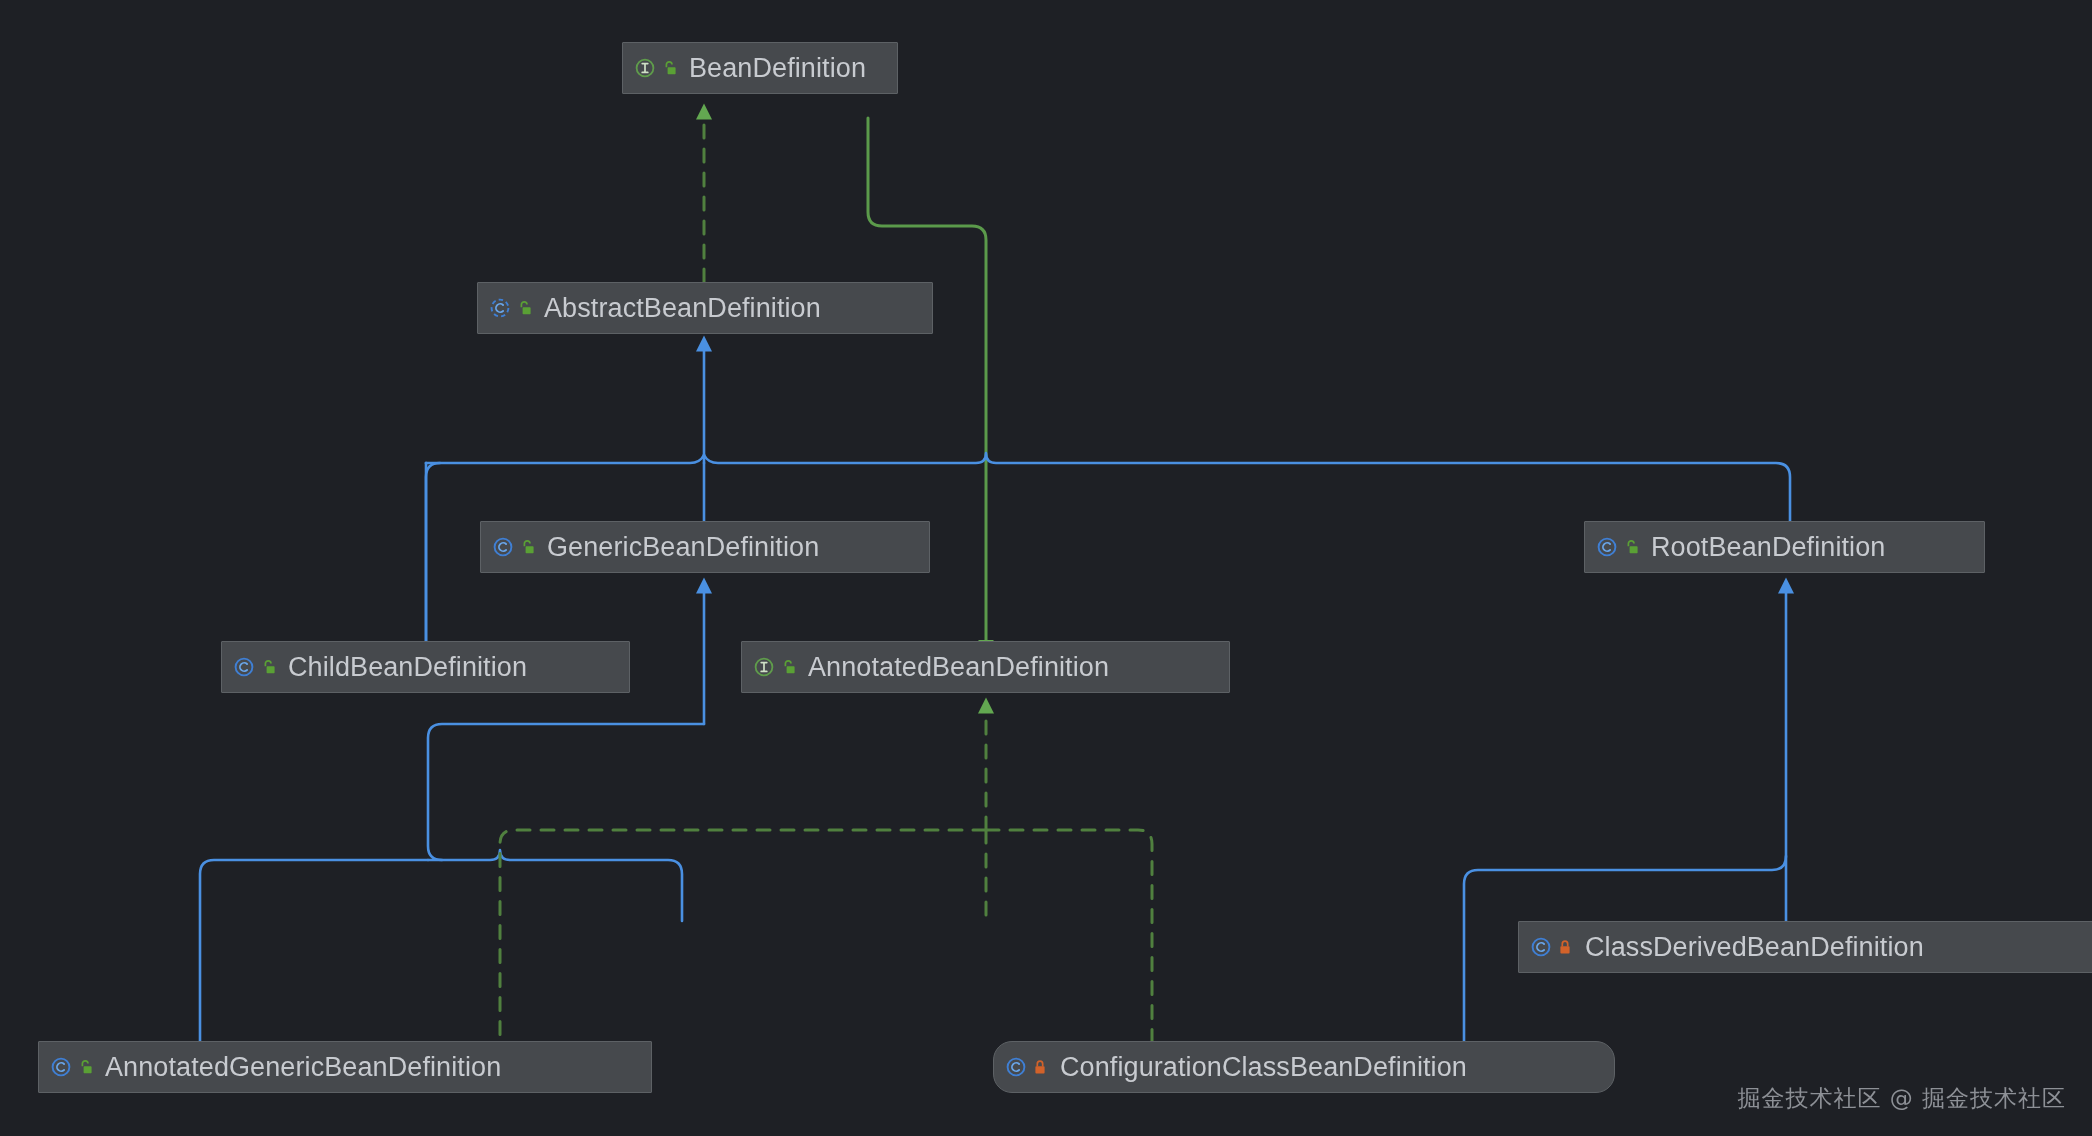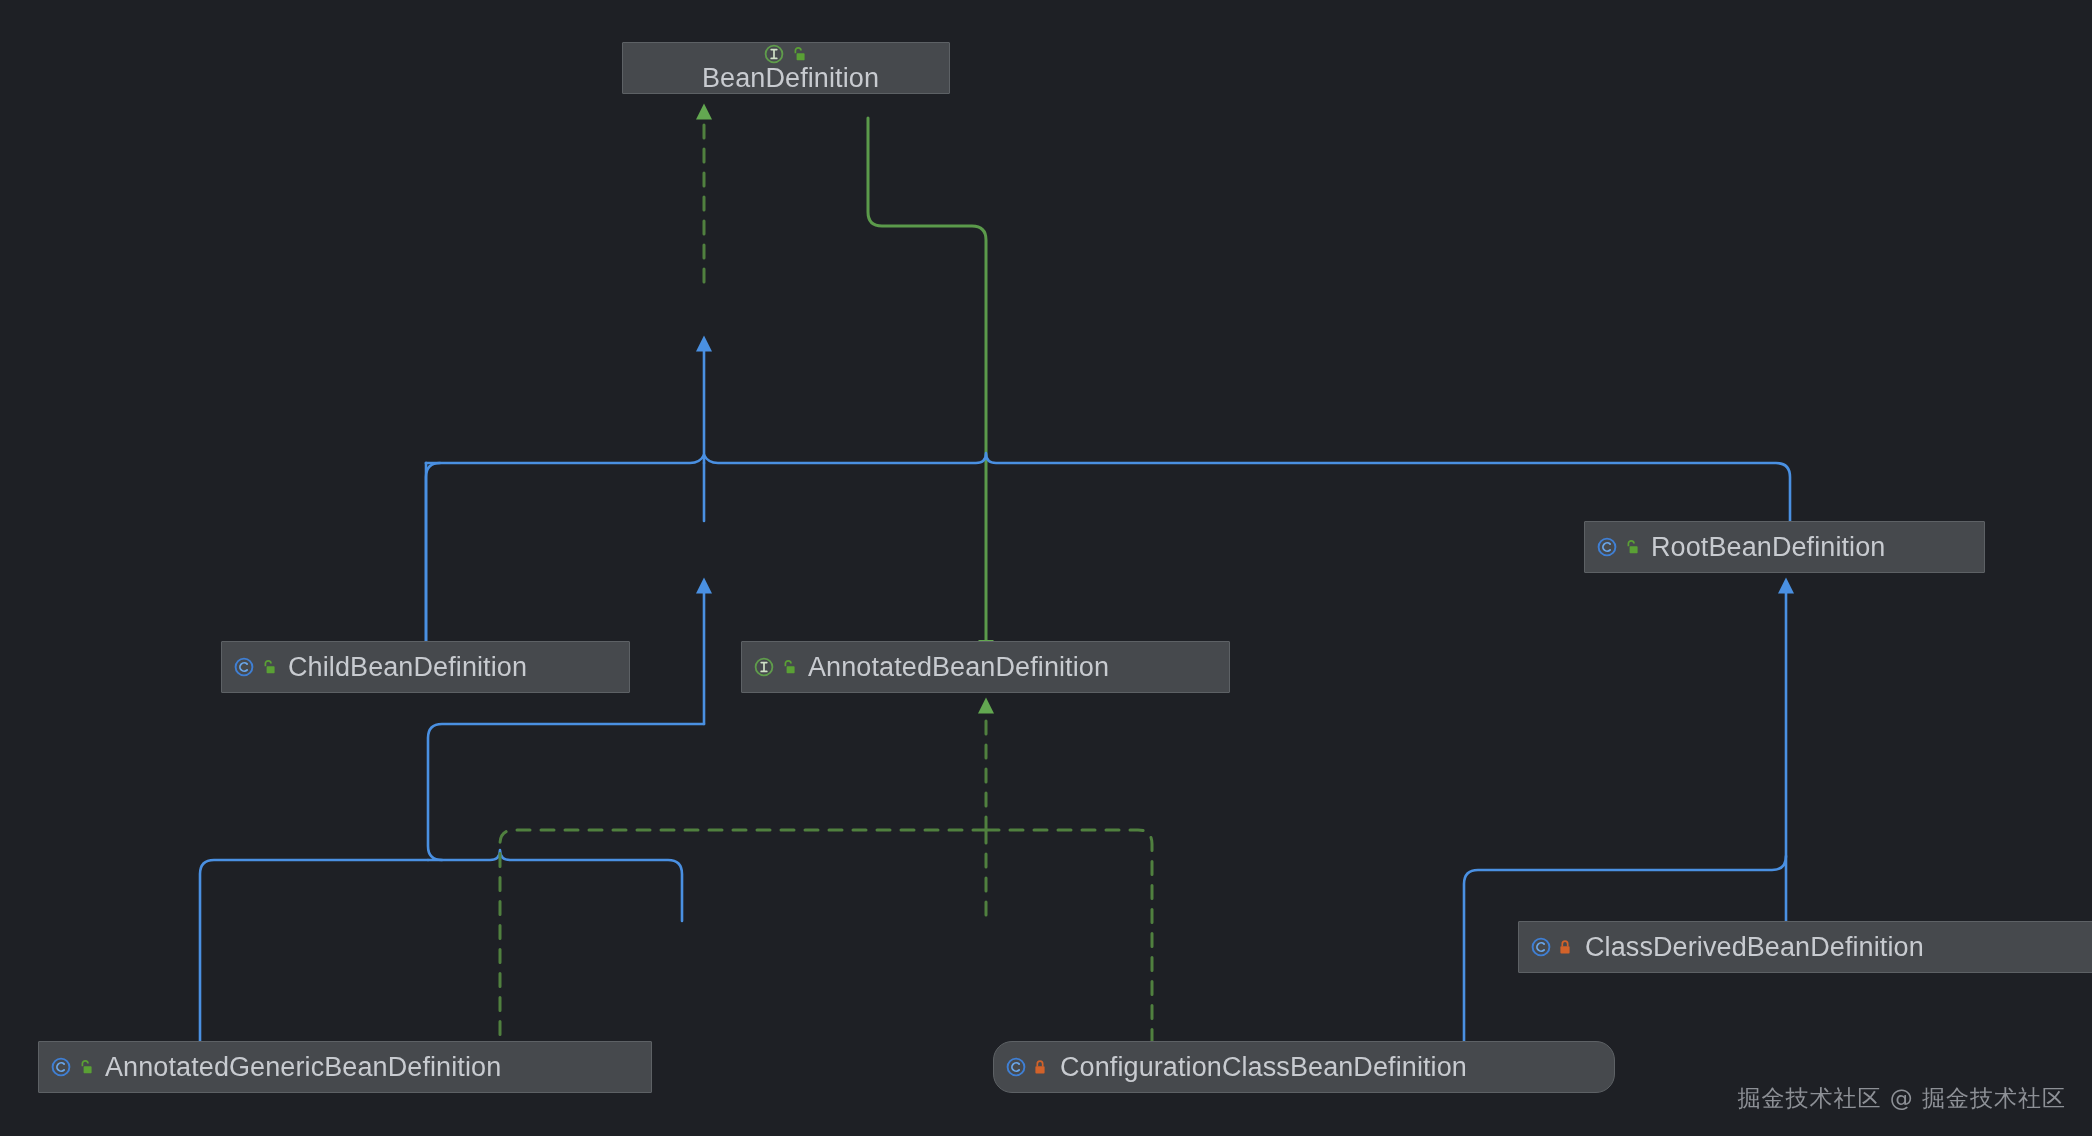--- a/index.html
+++ b/index.html
@@ -133,7 +133,7 @@
     </g>
   </svg>
 
-  <div class="node" style="left:622px; top:42px; width:328px;flex-direction:column;">
+  <div class="node" style="left:622px; top:42px; width:276px;">
     <span class="glyphs">
       <svg class="icon-type" viewBox="0 0 22 22">
         <circle cx="11" cy="11" r="8.4" fill="none" stroke="#5f9c4b" stroke-width="1.8"></circle>

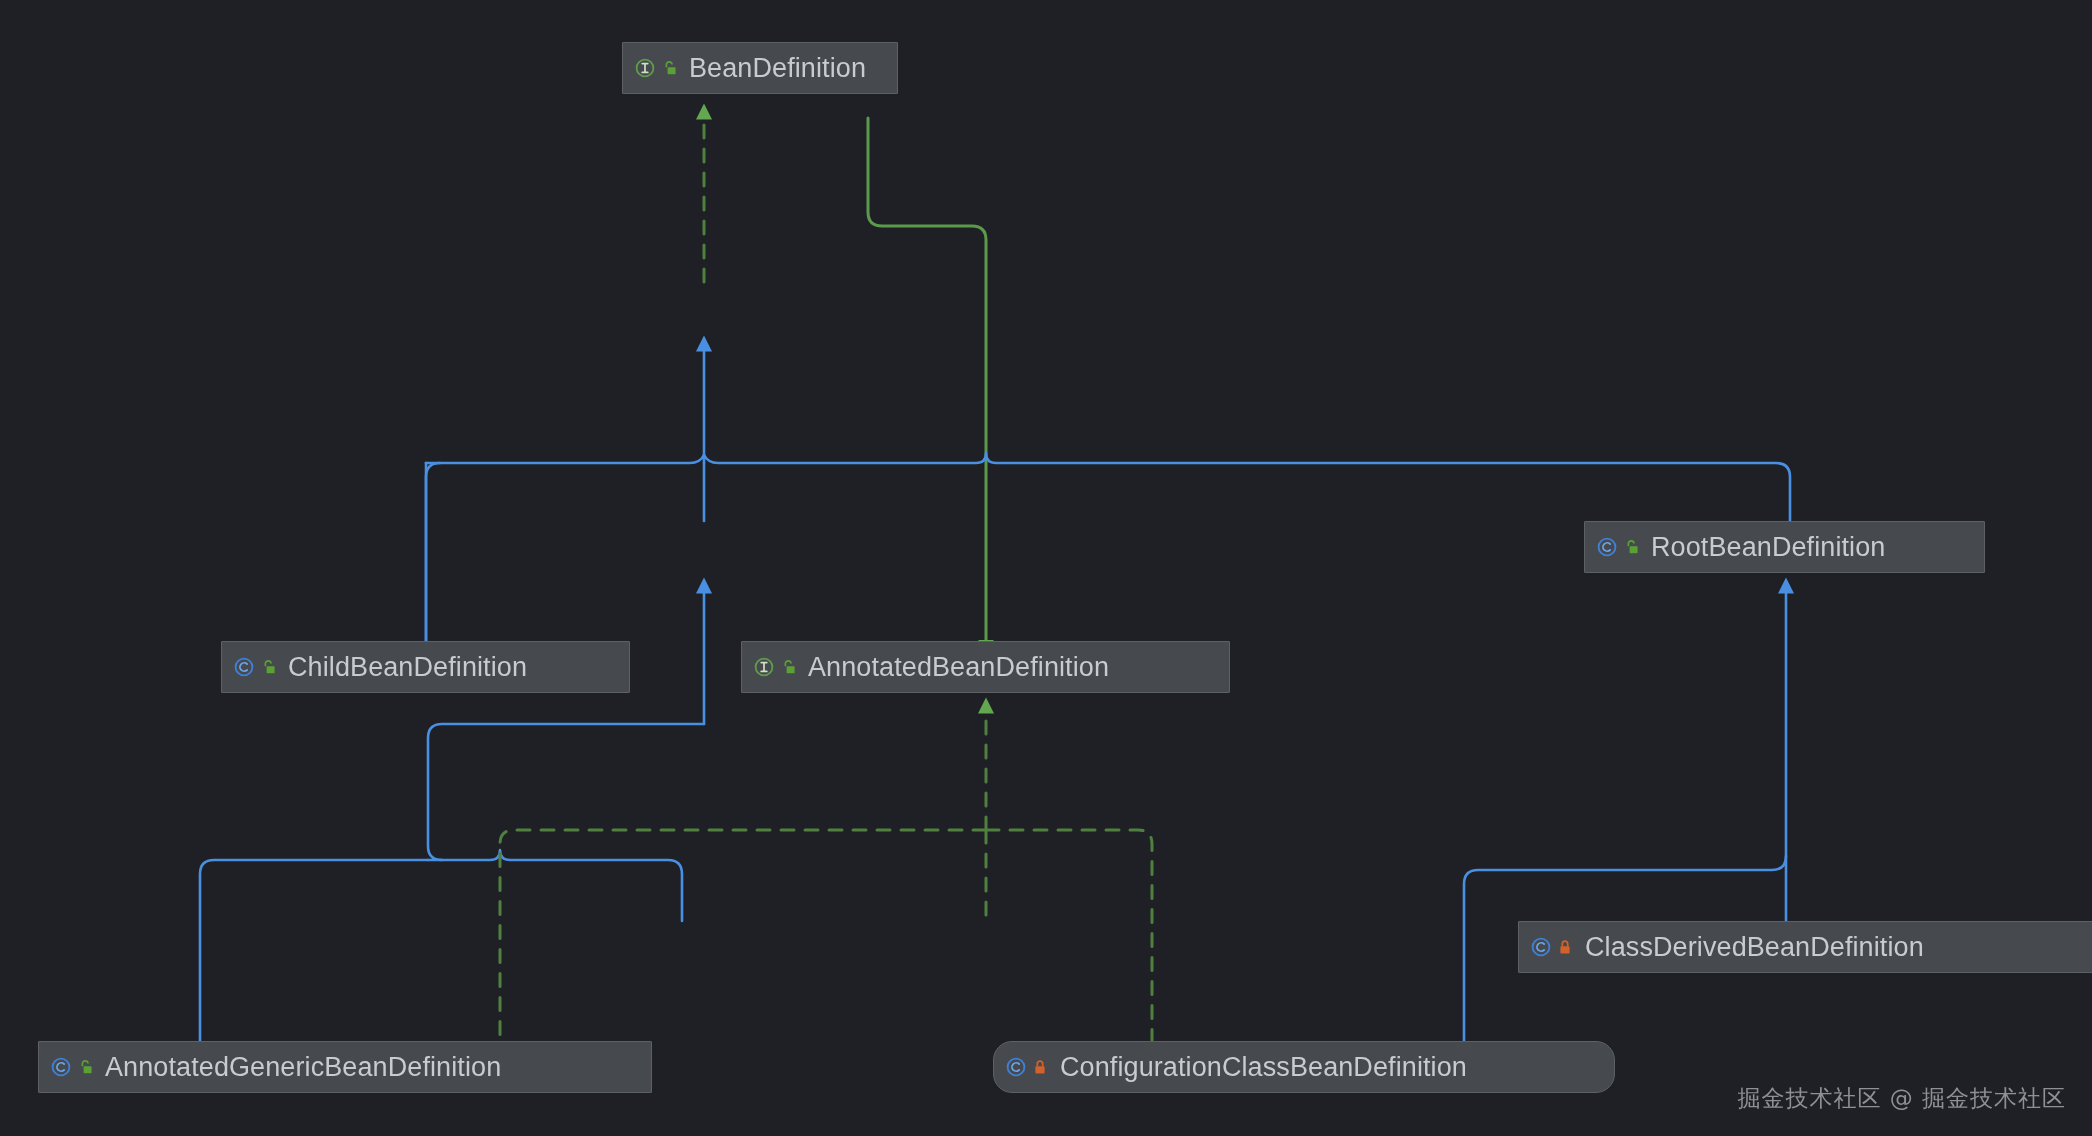--- a/index.html
+++ b/index.html
@@ -147,6 +147,19 @@
     <span class="label">BeanDefinition</span>
   </div>
 
+  <div class="node" style="left:477px; top:282px; width:456px;">
+    <span class="glyphs">
+      <svg class="icon-type" viewBox="0 0 22 22">
+        <circle cx="11" cy="11" r="8.4" fill="none" stroke="#3f7fd4" stroke-width="1.9" stroke-dasharray="4.4 3.2"></circle>
+        <path d="M14.1,8.0 a4.2,4.2 0 1 0 0,6.0" fill="none" stroke="#6aa6ea" stroke-width="1.8" stroke-linecap="round"></path>
+      </svg>
+      <svg class="icon-vis" viewBox="0 0 16 18">
+        <path d="M5.4,8.2 V5.6 a2.8,2.8 0 0 1 5.6,0" fill="none" stroke="#5aa035" stroke-width="1.7"></path>
+        <rect x="6.6" y="8.2" width="8" height="7" rx="0.8" fill="#5aa035"></rect>
+      </svg>
+    </span>
+    <span class="label">AbstractBeanDefinition</span>
+  </div>
 
 
   <div class="node" style="left:1584px; top:521px; width:401px;">

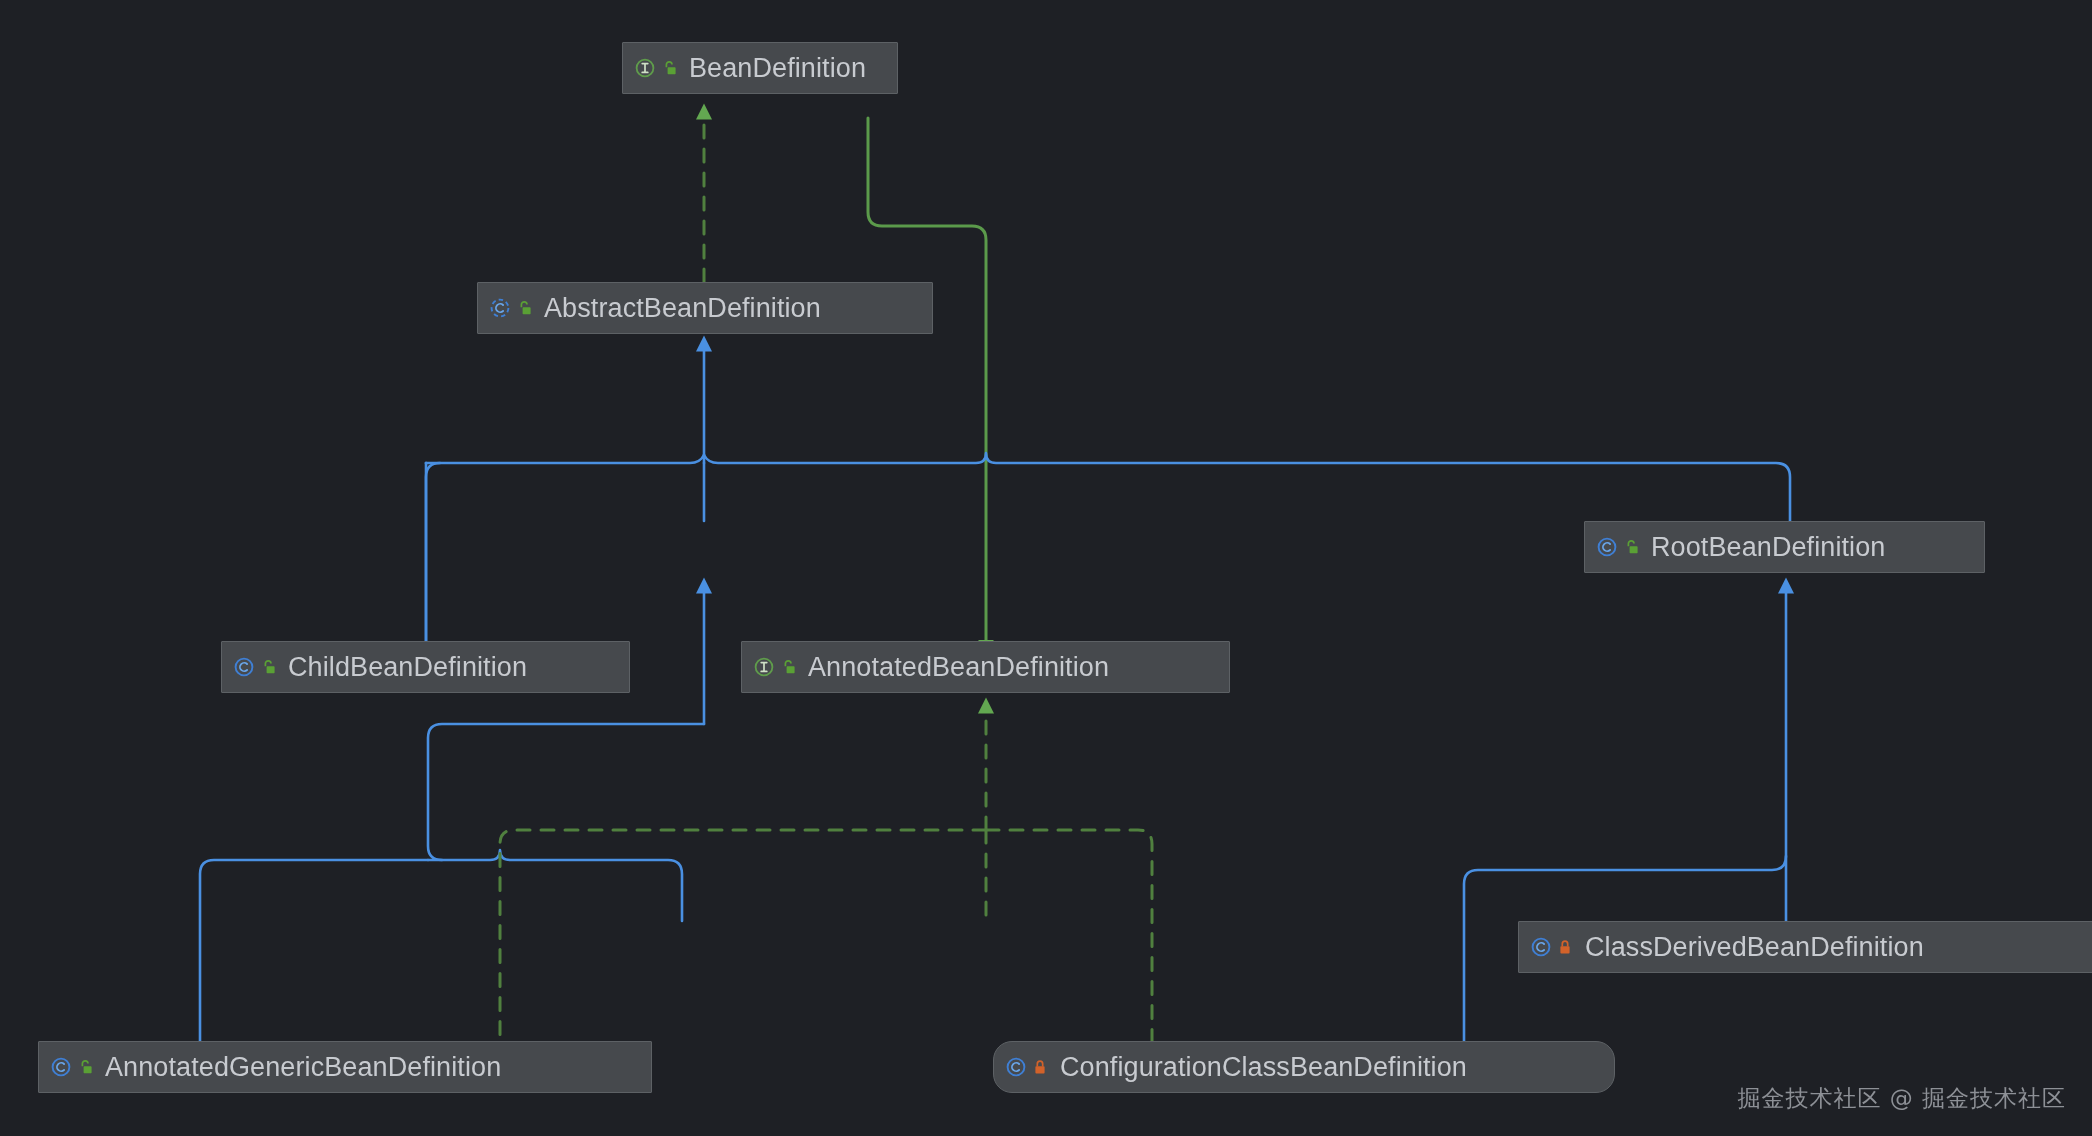--- a/index.html
+++ b/index.html
@@ -161,6 +161,19 @@
     <span class="label">AbstractBeanDefinition</span>
   </div>
 
+  <div class="node" style="left:480px; top:521px; width:450px;">
+    <span class="glyphs">
+      <svg class="icon-type" viewBox="0 0 22 22">
+        <circle cx="11" cy="11" r="8.4" fill="none" stroke="#3f7fd4" stroke-width="1.9"></circle>
+        <path d="M14.1,8.0 a4.2,4.2 0 1 0 0,6.0" fill="none" stroke="#6aa6ea" stroke-width="1.8" stroke-linecap="round"></path>
+      </svg>
+      <svg class="icon-vis" viewBox="0 0 16 18">
+        <path d="M5.4,8.2 V5.6 a2.8,2.8 0 0 1 5.6,0" fill="none" stroke="#5aa035" stroke-width="1.7"></path>
+        <rect x="6.6" y="8.2" width="8" height="7" rx="0.8" fill="#5aa035"></rect>
+      </svg>
+    </span>
+    <span class="label">GenericBeanDefinition</span>
+  </div>
 
   <div class="node" style="left:1584px; top:521px; width:401px;">
     <span class="glyphs">

